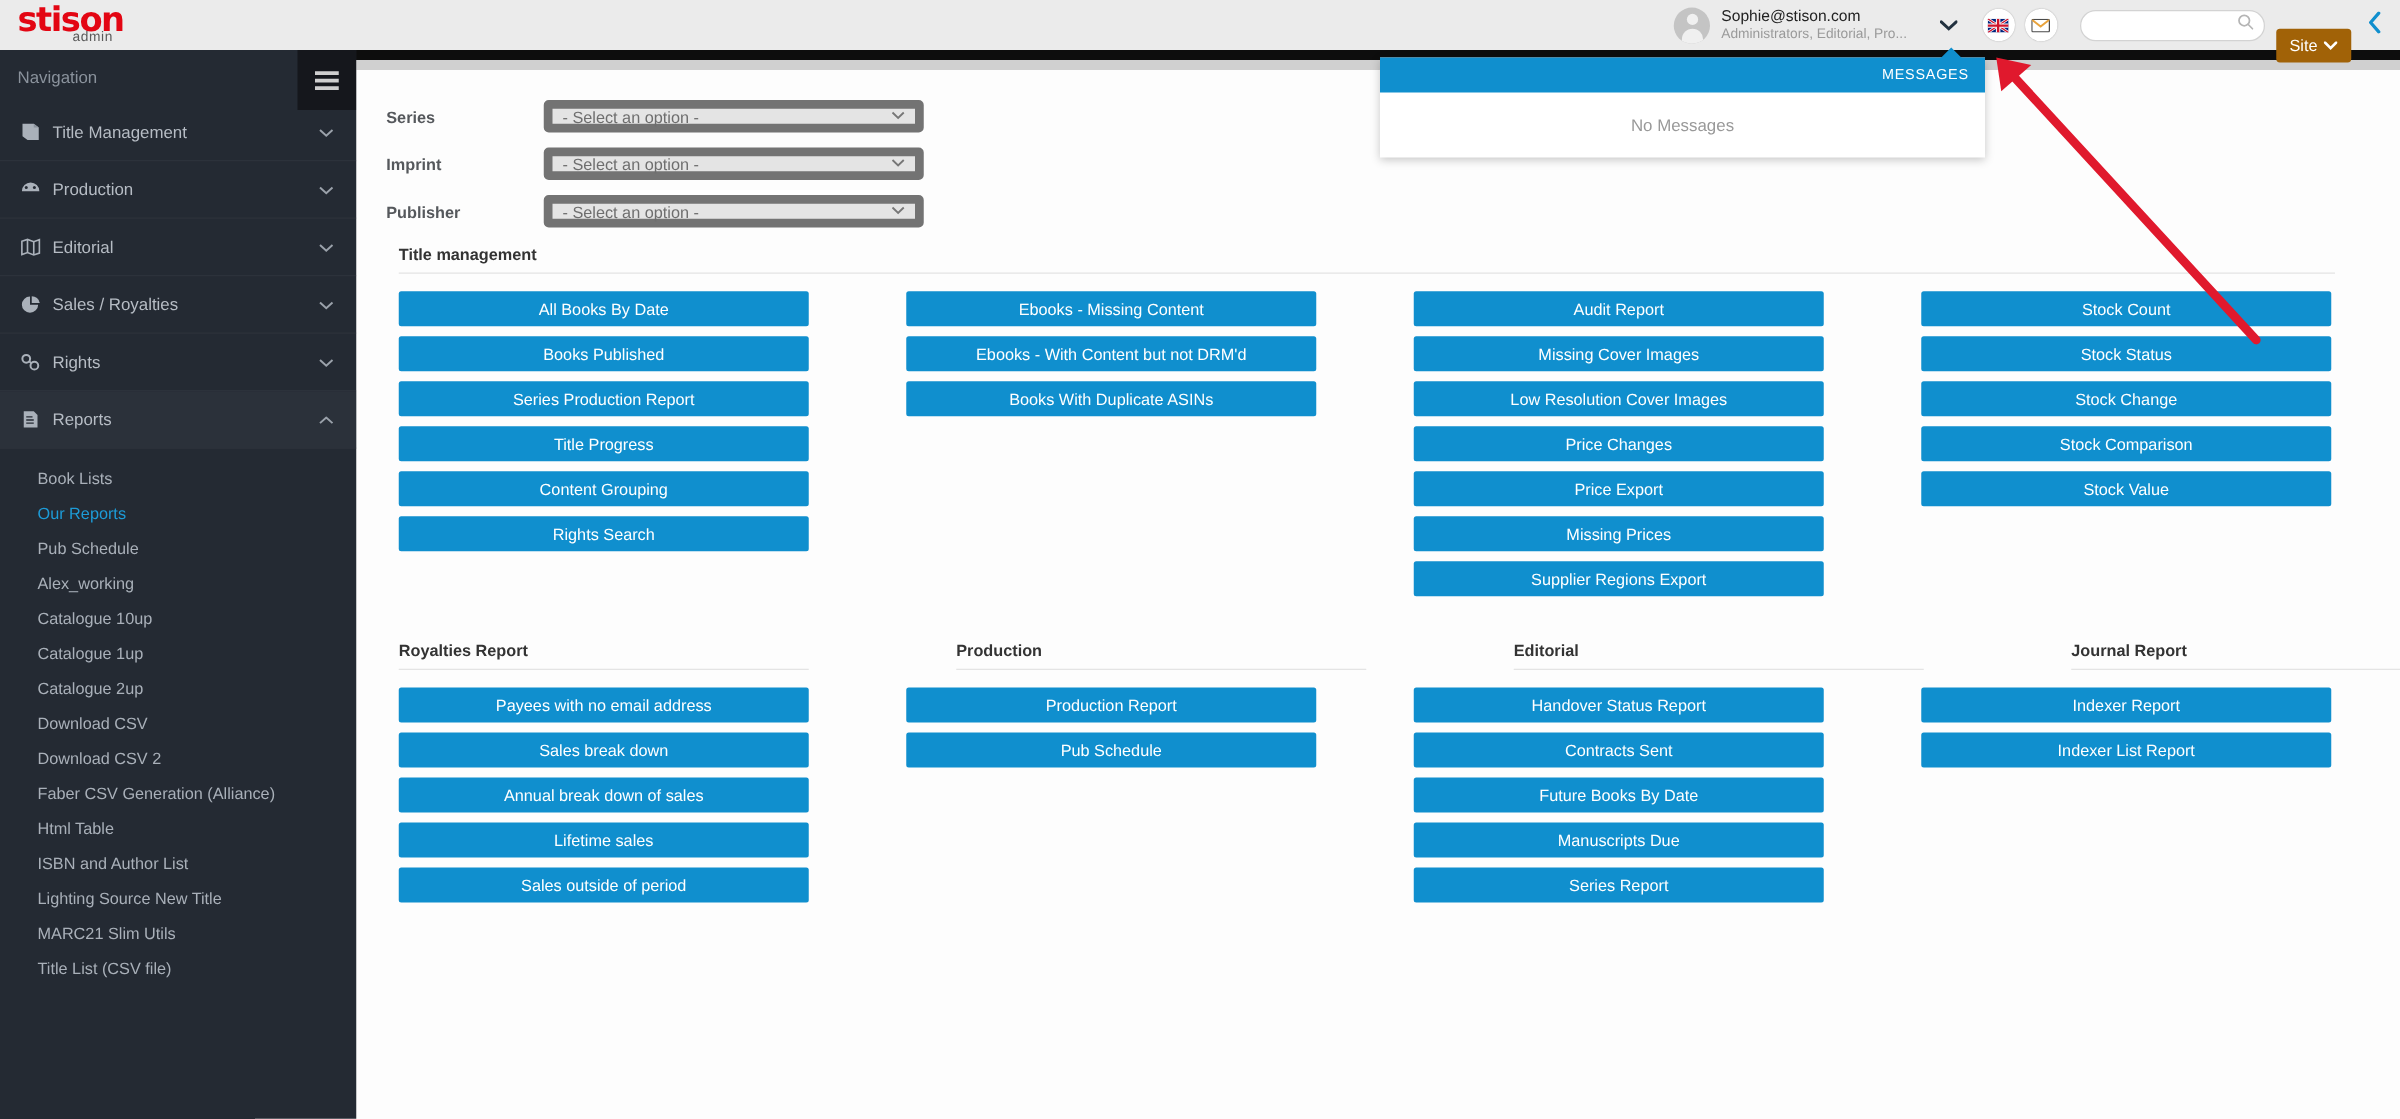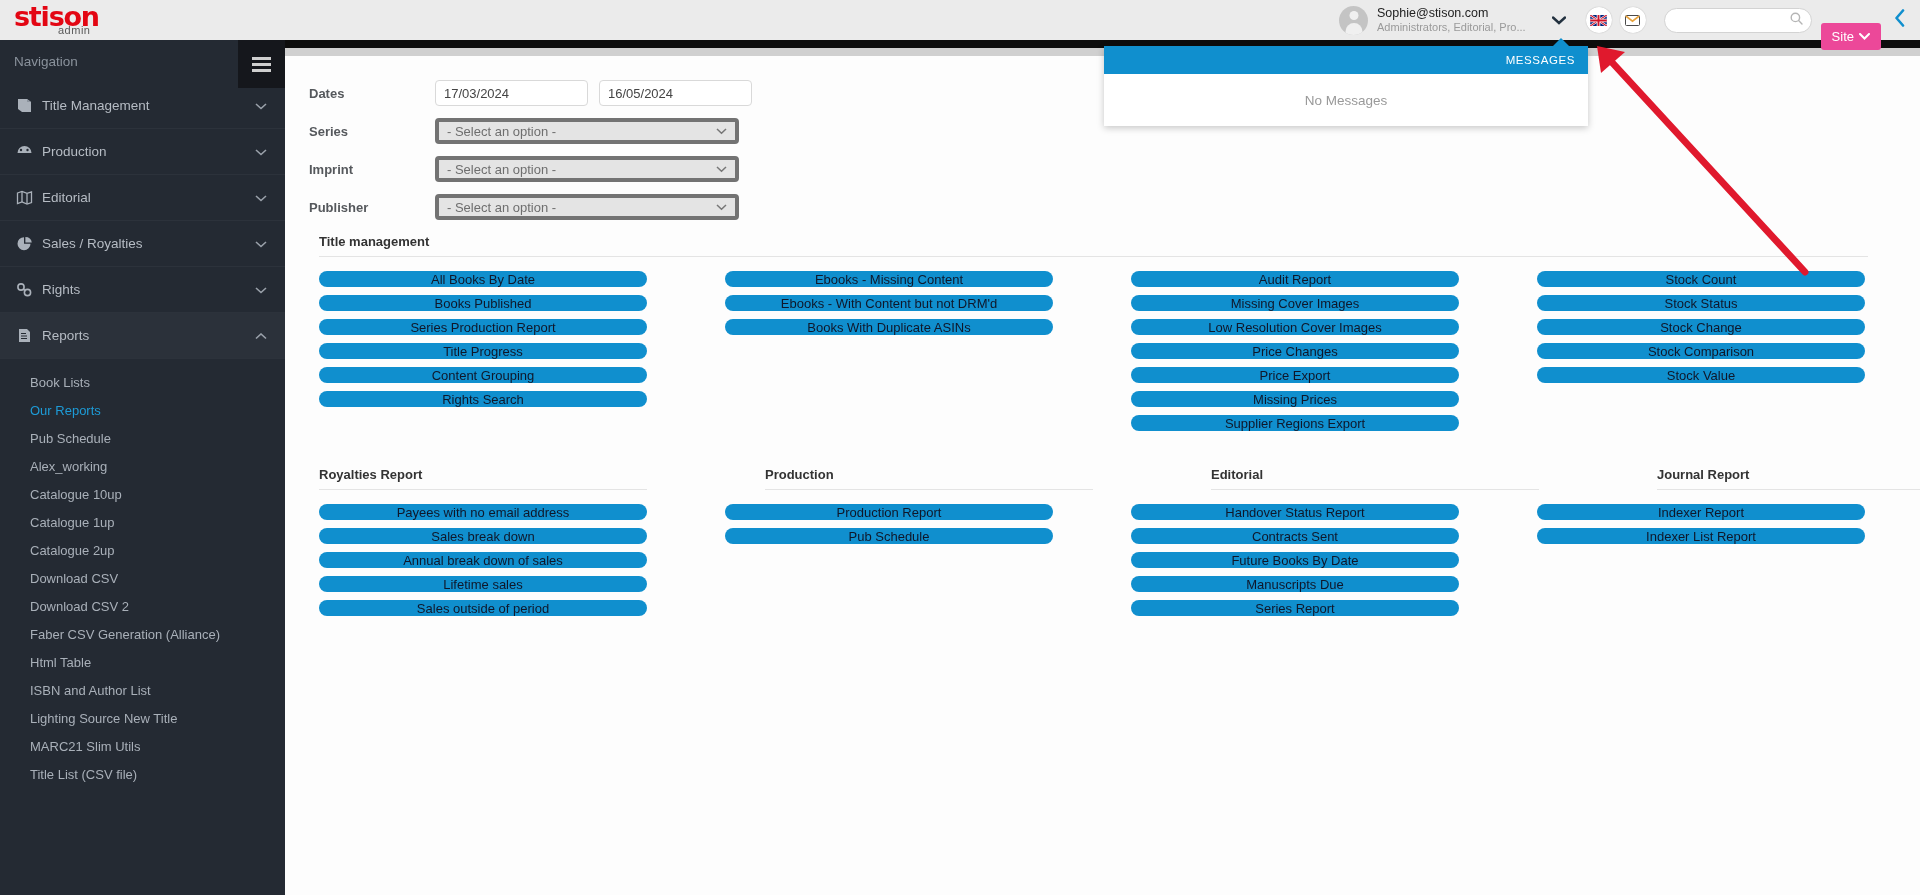--- a/index.html
+++ b/index.html
@@ -93,7 +93,7 @@
   .mag { color:#b5b5b5; }
   #site-btn {
     margin-left: 9px; height: 27px;
-    background: #ec4899; color: #fff;
+    background: #a16207; color: #fff;
     border: 0; border-radius: 3px;
     font-size: 13px; padding: 0 11px;
     display: flex; align-items: center; gap: 5px;

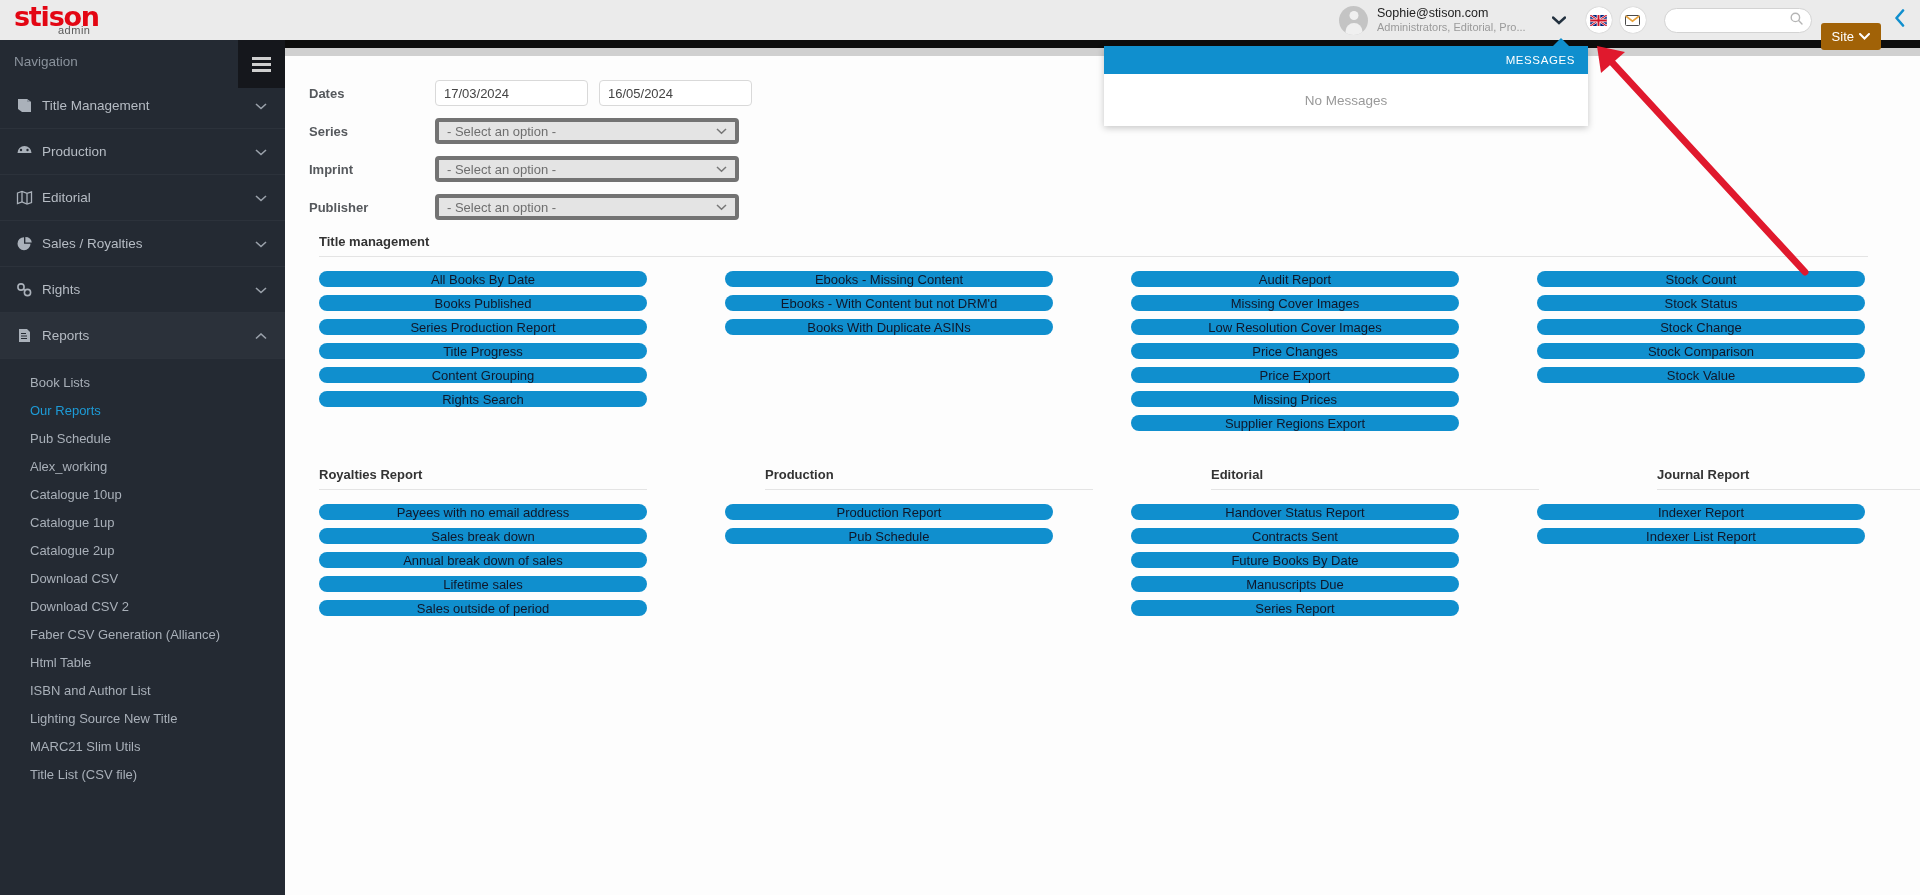--- a/index.html
+++ b/index.html
@@ -448,11 +448,6 @@
 <div id="main">
   <div id="content-inner">
 
-    <div class="form-row">
-      <div class="lab">Dates</div>
-      <input class="date-in" type="text" value="17/03/2024" style="">
-      <input class="date-in" type="text" value="16/05/2024" style="">
-    </div>
 
     <div class="form-row">
       <div class="lab">Series</div>

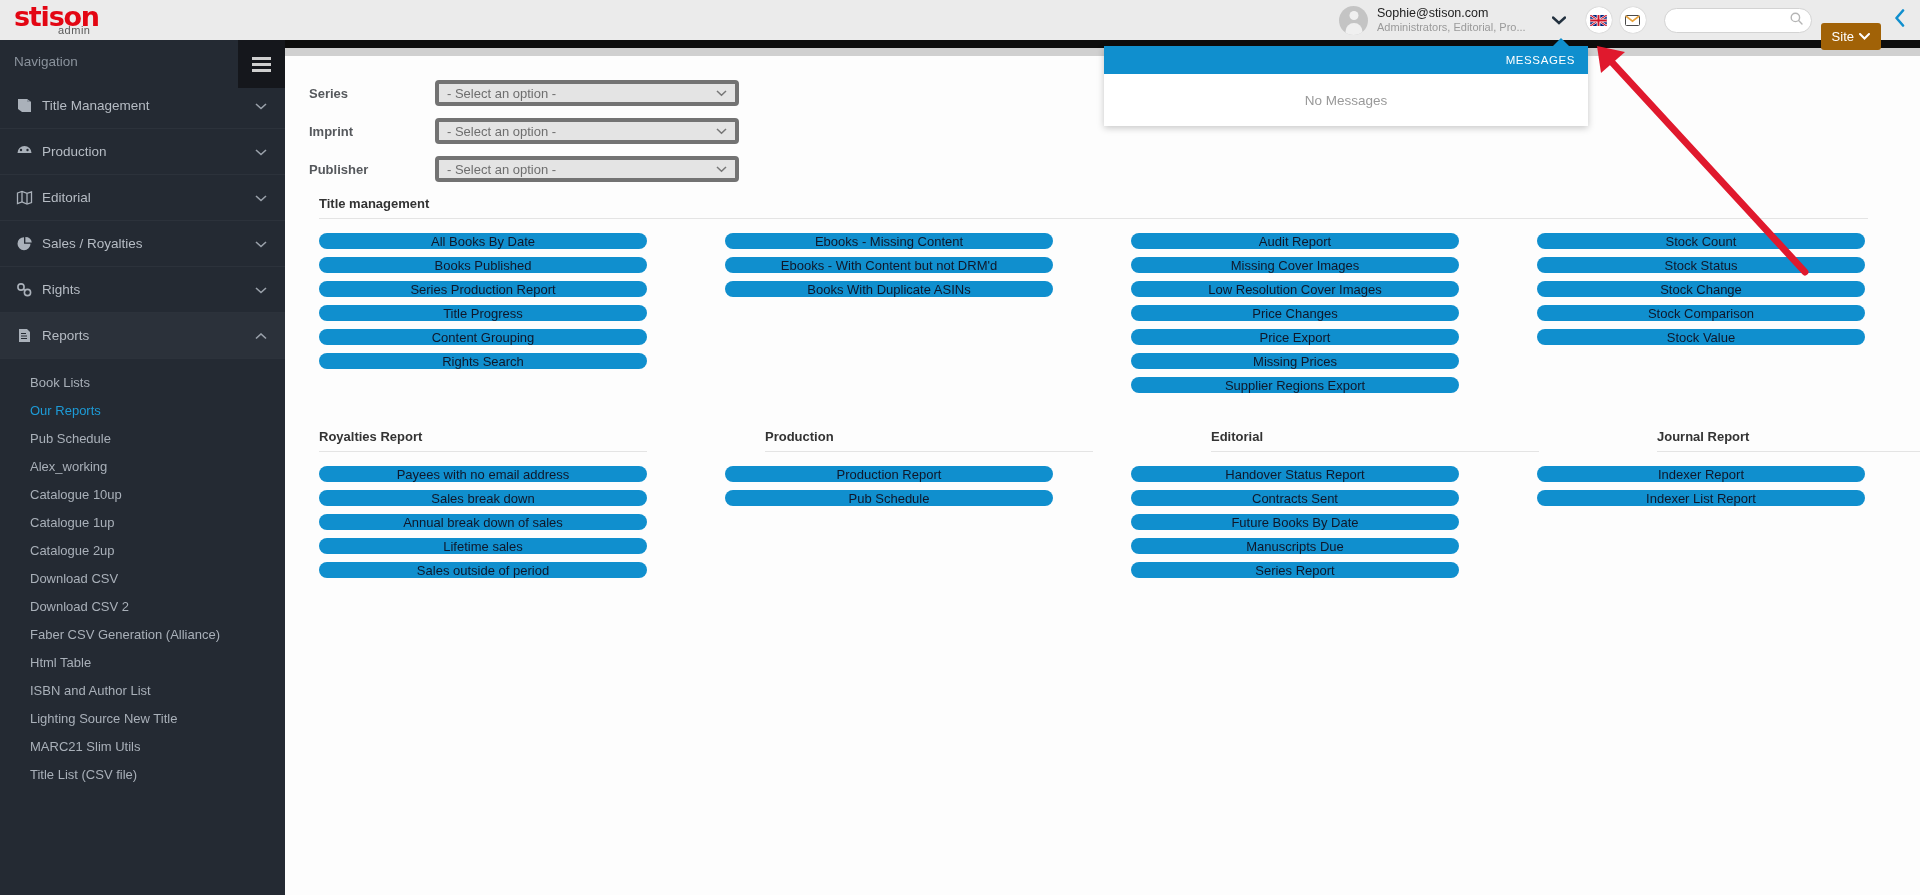--- a/index.html
+++ b/index.html
@@ -187,7 +187,7 @@
   .date-in + .date-in { margin-left: 11px; }
   .sel-in {
     width: 304px; height: 26px;
-    border: 4px solid #737373; border-radius: 4px;
+    border: 7px solid #737373; border-radius: 4px;
     background: #e4e4e4; color: #6e6e6e; font-size: 13px;
     padding: 0 8px; outline: none;
     display: flex; align-items: center; justify-content: space-between;

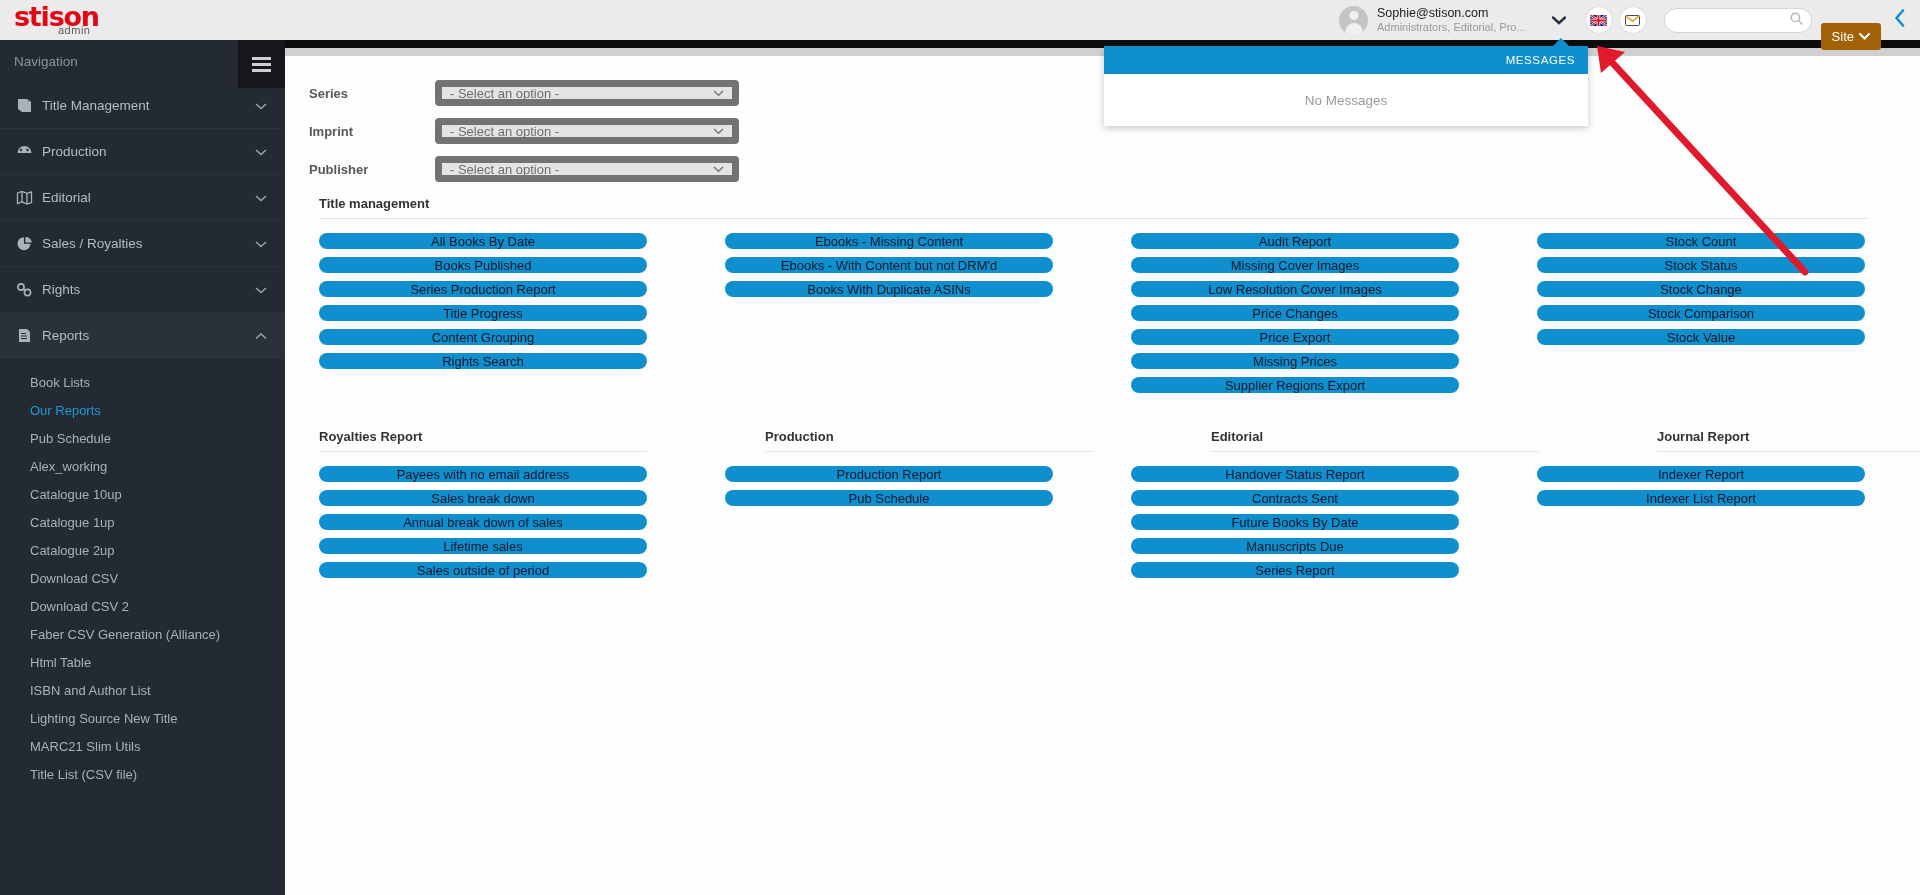--- a/index.html
+++ b/index.html
@@ -209,9 +209,9 @@
   }
   .btn-col { display: flex; flex-direction: column; gap: 8px; }
   .rep-btn {
-    height: 16px; width: 100%;
-    background: #108fce; color: #0f172a;
-    border: 0; border-radius: 12px;
+    height: 28px; width: 100%;
+    background: #108fce; color: #ffffff;
+    border: 0; border-radius: 2px;
     font-size: 13px; cursor: pointer;
     font-family: "Liberation Sans", sans-serif;
     display: flex; align-items: center; justify-content: center;

